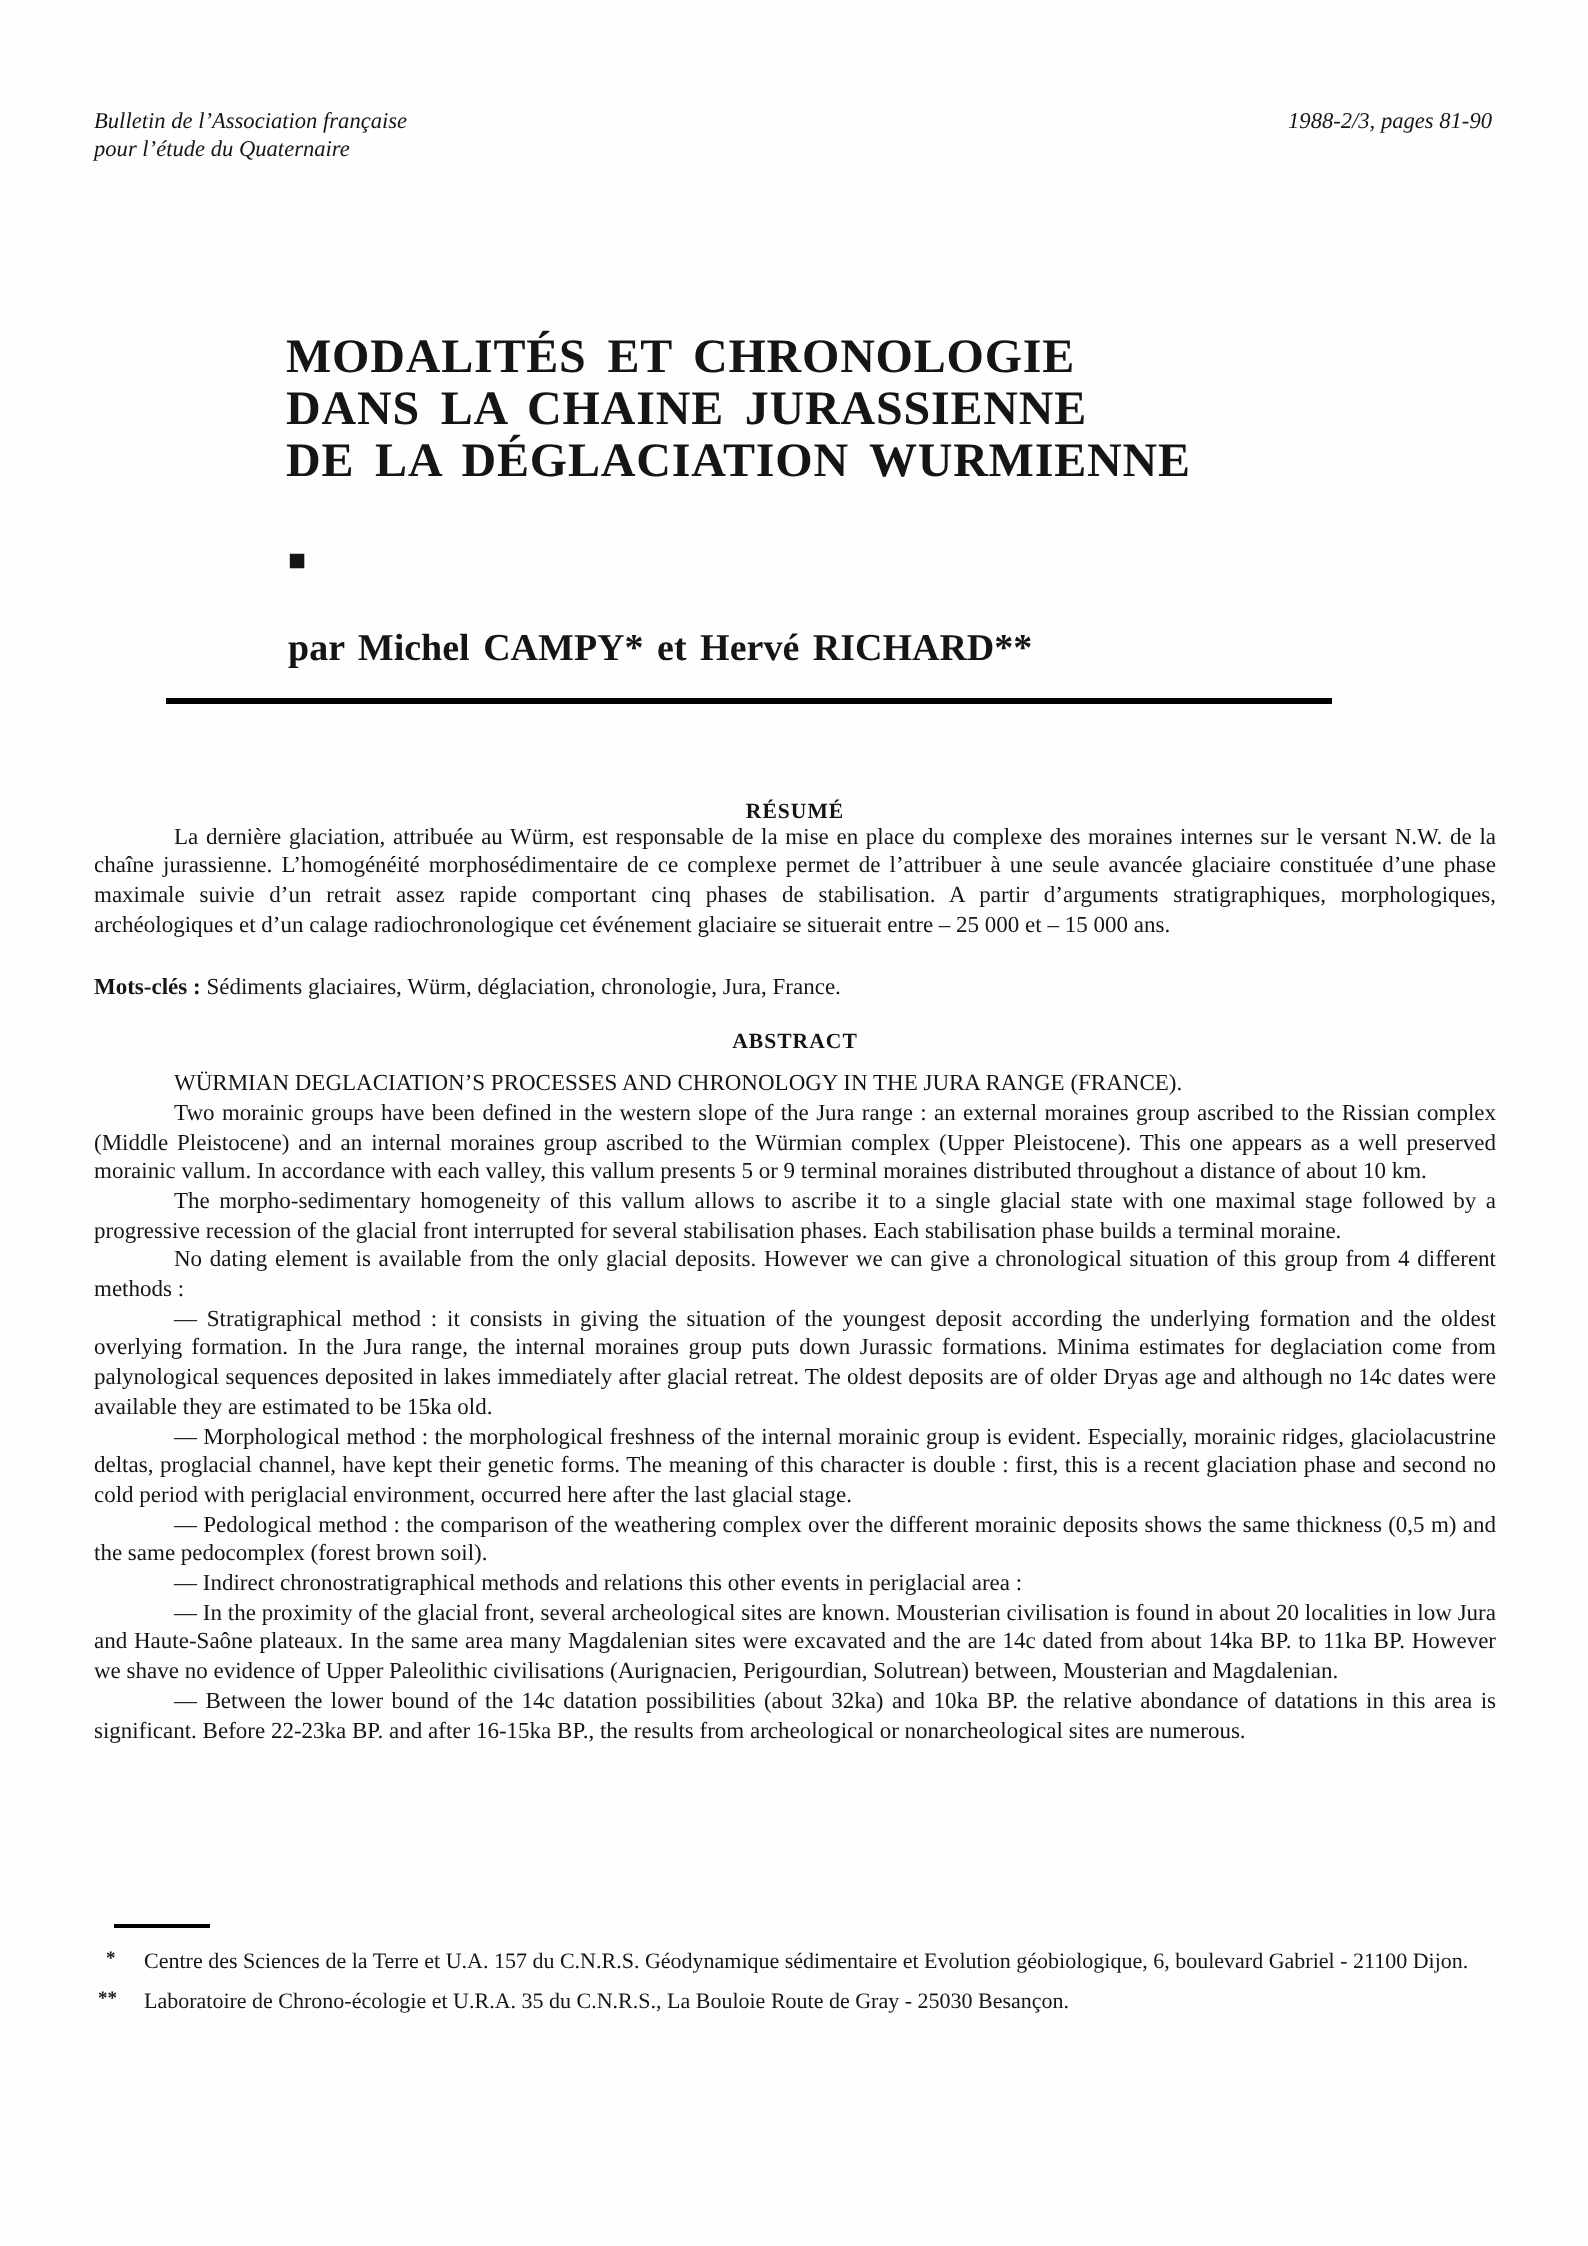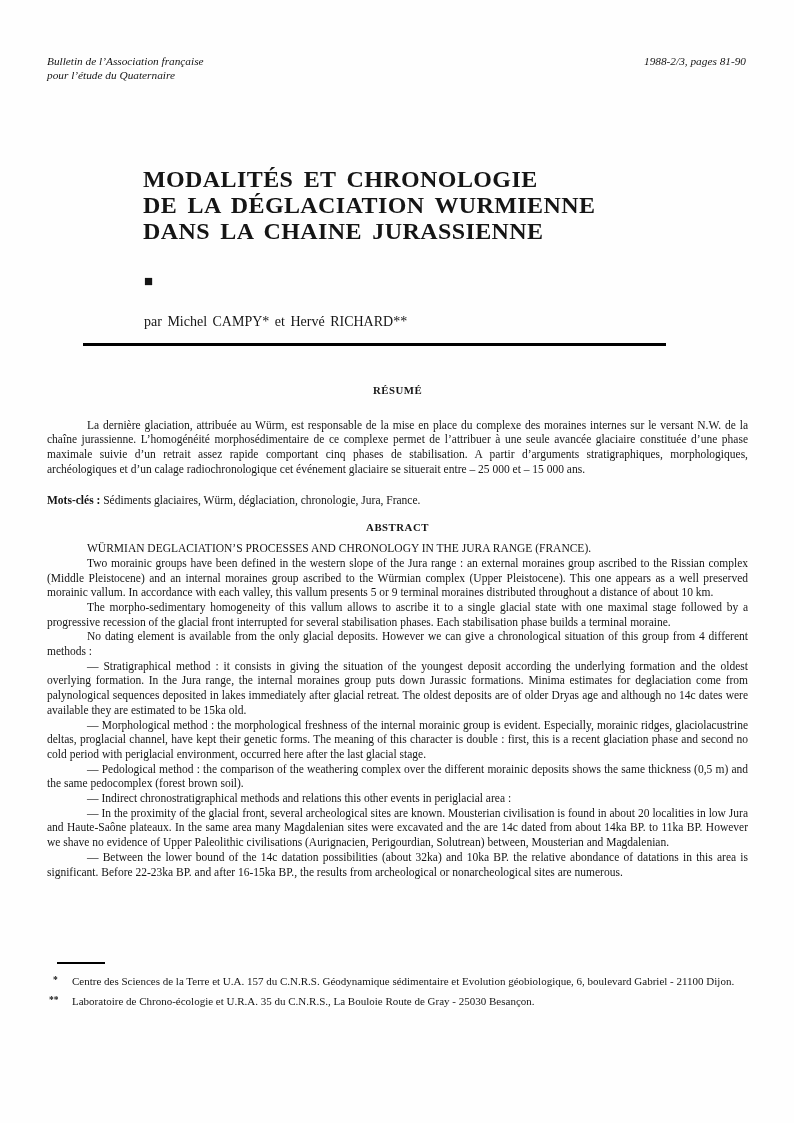--- a/index.html
+++ b/index.html
@@ -77,8 +77,8 @@
   <div class="title-block">
     <h1 class="paper-title">
       <span style="display:block">MODALITÉS ET CHRONOLOGIE</span>
+      <span style="display:block">DANS LA CHAINE JURASSIENNE</span>
       <span style="display:block">DE LA DÉGLACIATION WURMIENNE</span>
-      <span style="display:block">DANS LA CHAINE JURASSIENNE</span>
     </h1>
     <span class="title-marker">■</span>
     <div class="byline">par Michel CAMPY* et Hervé RICHARD**</div>

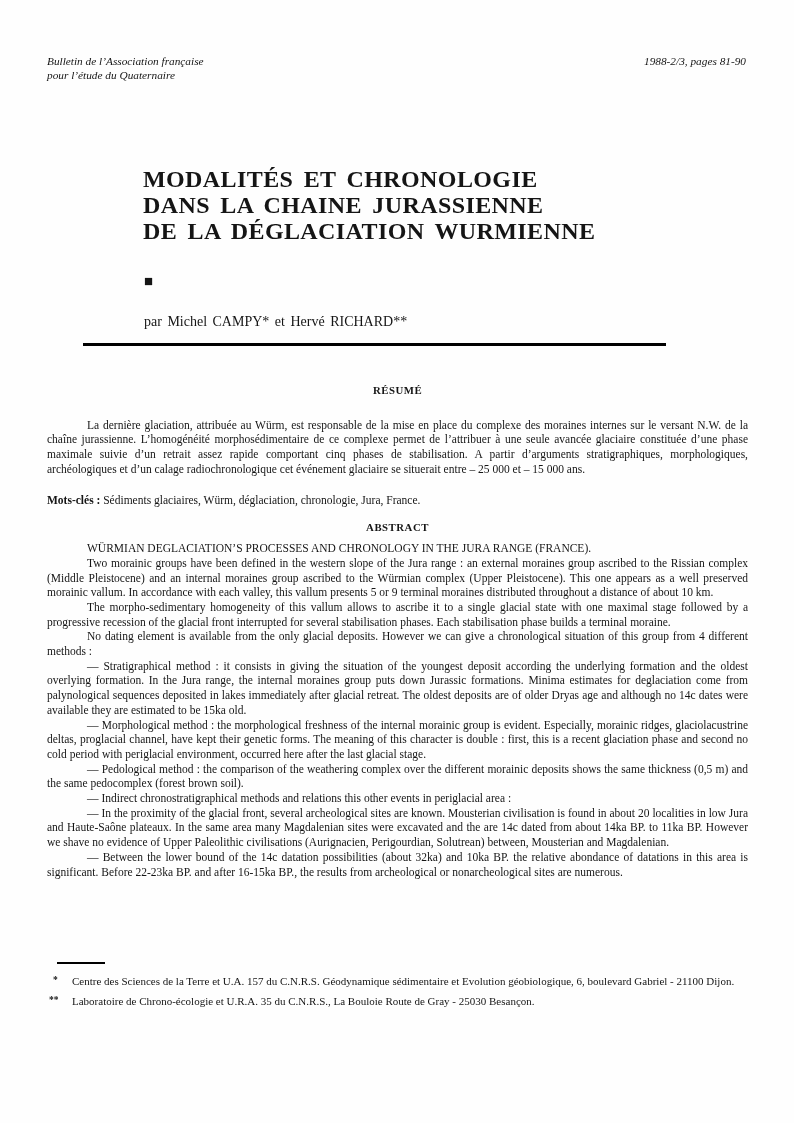--- a/index.html
+++ b/index.html
@@ -28,7 +28,7 @@
   }
   .byline {
     margin:26px 4px 0 1px;
-    font-size:14px; font-weight:normal; word-spacing:2px;
+    font-size:19px; font-weight:bold; word-spacing:2px;
   }
   .byline-rule {
     height:2.6px; background:#000; border:0;

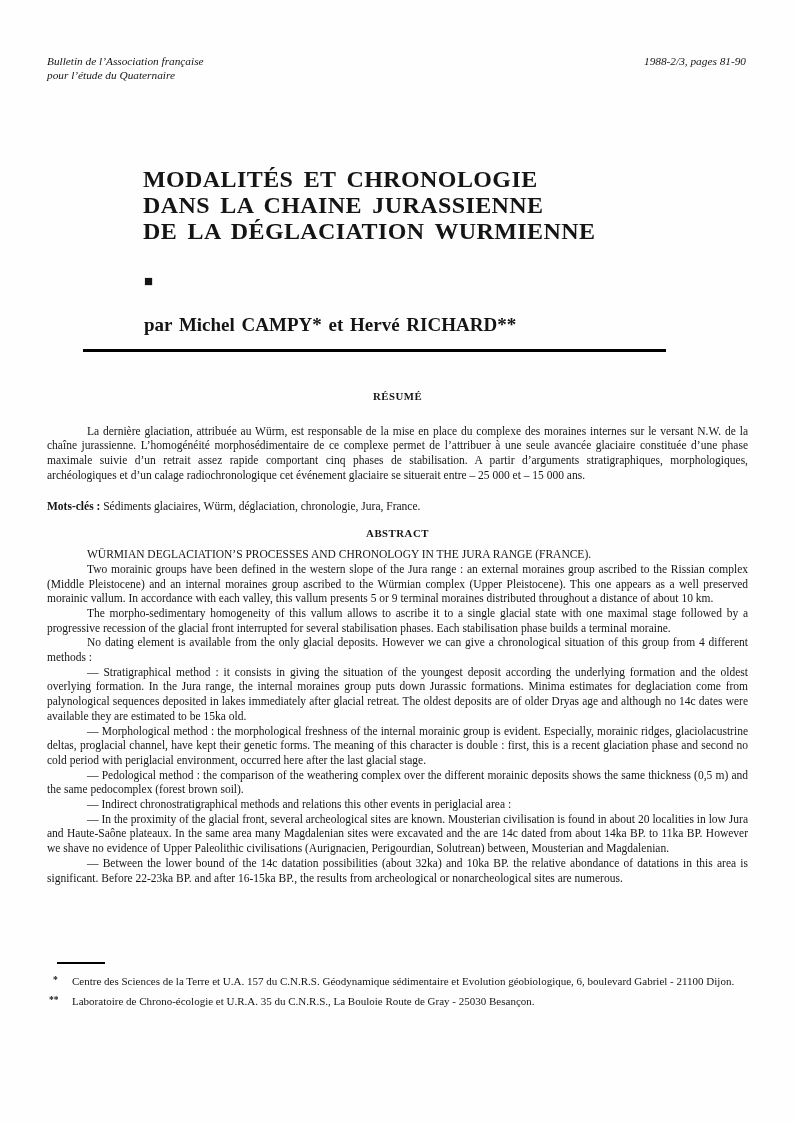--- a/index.html
+++ b/index.html
@@ -39,7 +39,7 @@
     text-align:center; font-size:10.8px; font-weight:bold;
     letter-spacing:0.5px;
   }
-  .resume-heading { margin-top:38px; }
+  .resume-heading { margin-top:48px; }
   .abstract-heading { margin-top:13px; }
   .body-text, .keywords-line {
     font-size:11.5px; line-height:14.7px;

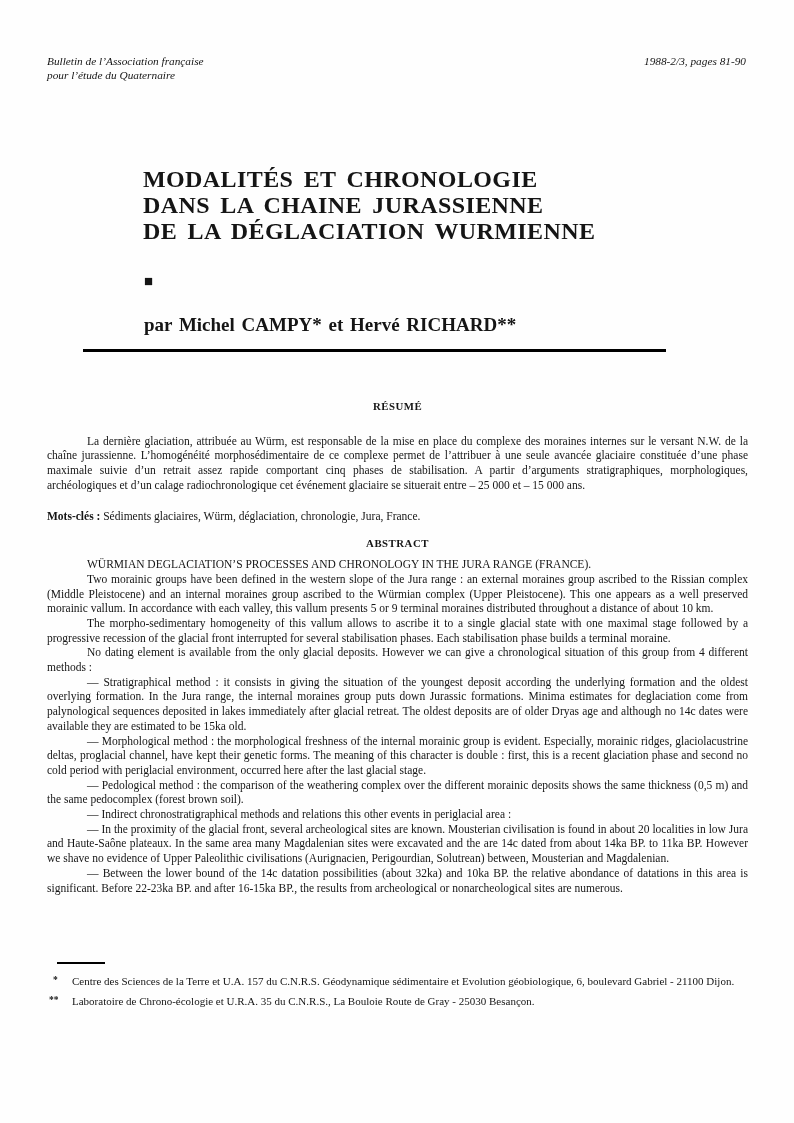--- a/index.html
+++ b/index.html
@@ -45,7 +45,7 @@
     font-size:11.5px; line-height:14.7px;
   }
   .body-text { text-align:justify; text-indent:40px; }
-  .resume-par { margin-top:22px; }
+  .resume-par { }
   .keywords-line { margin-top:17px; }
   .keywords-label { font-weight:bold; }
   .abstract-body { margin-top:8px; }

